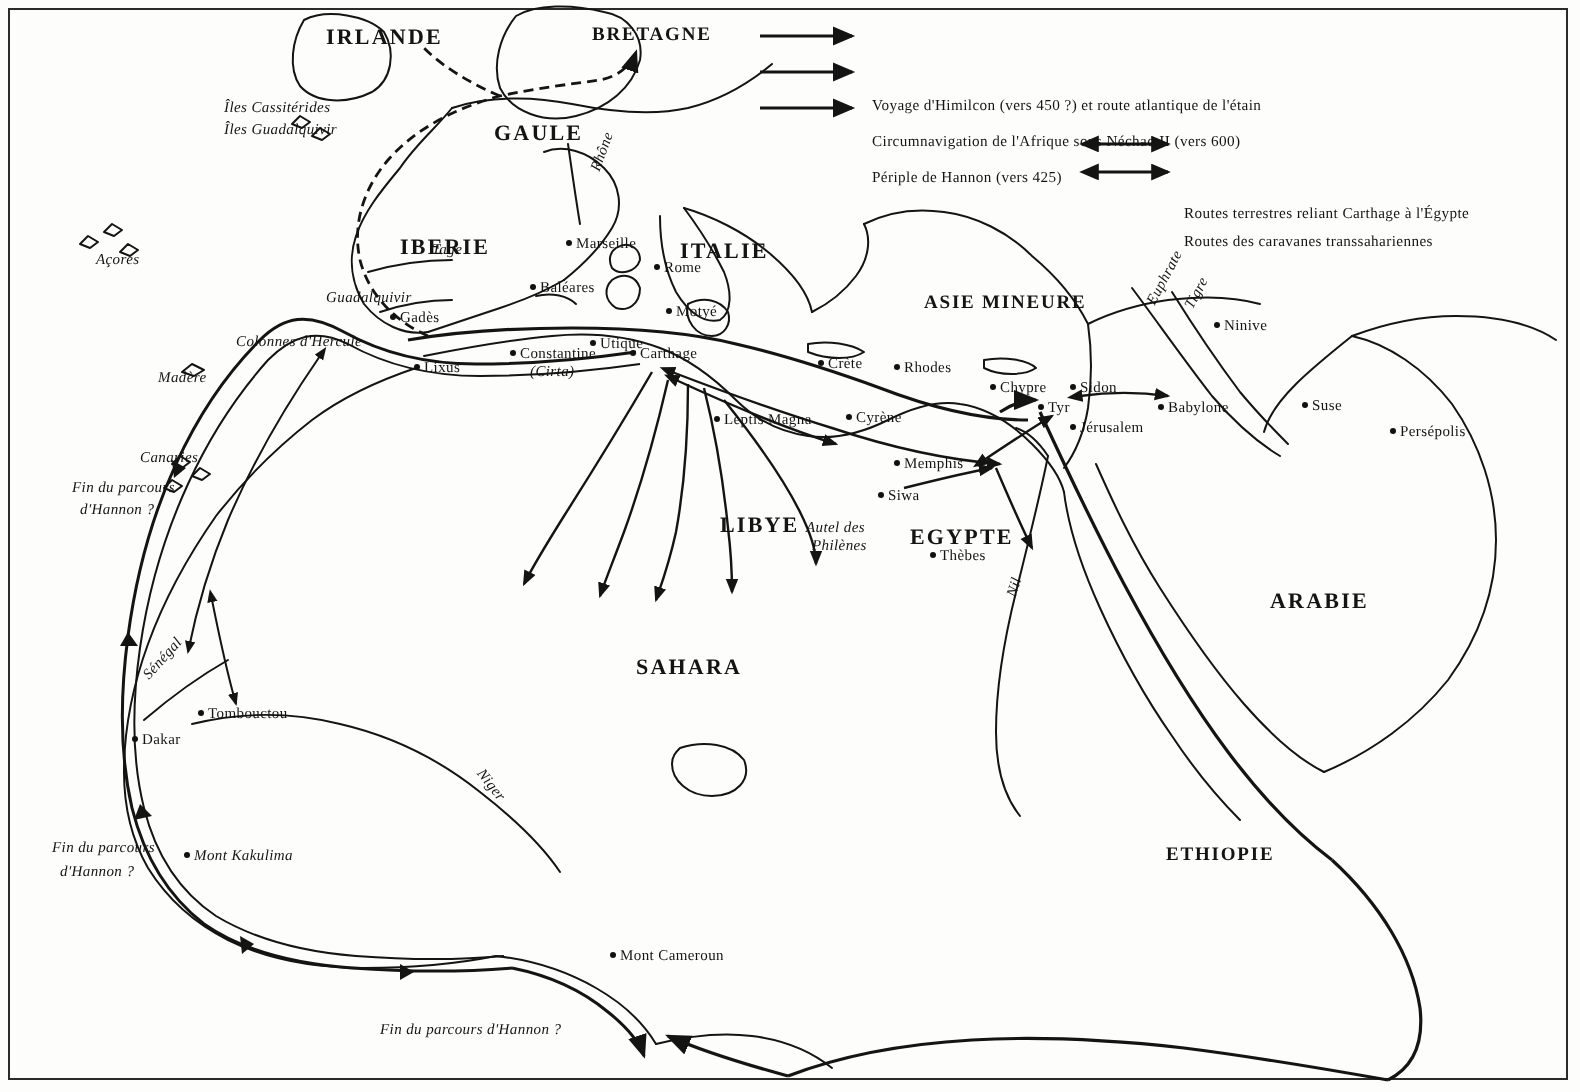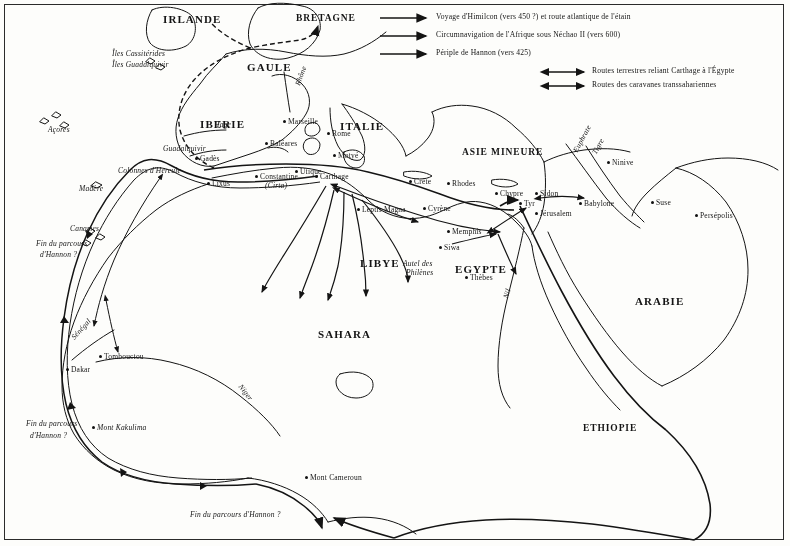--- a/index.html
+++ b/index.html
@@ -62,6 +62,7 @@
   }
   .legend-text {
     font-size: 7.6px;
+    margin-top: 36px;
   }
   .dot {
     position: absolute;

